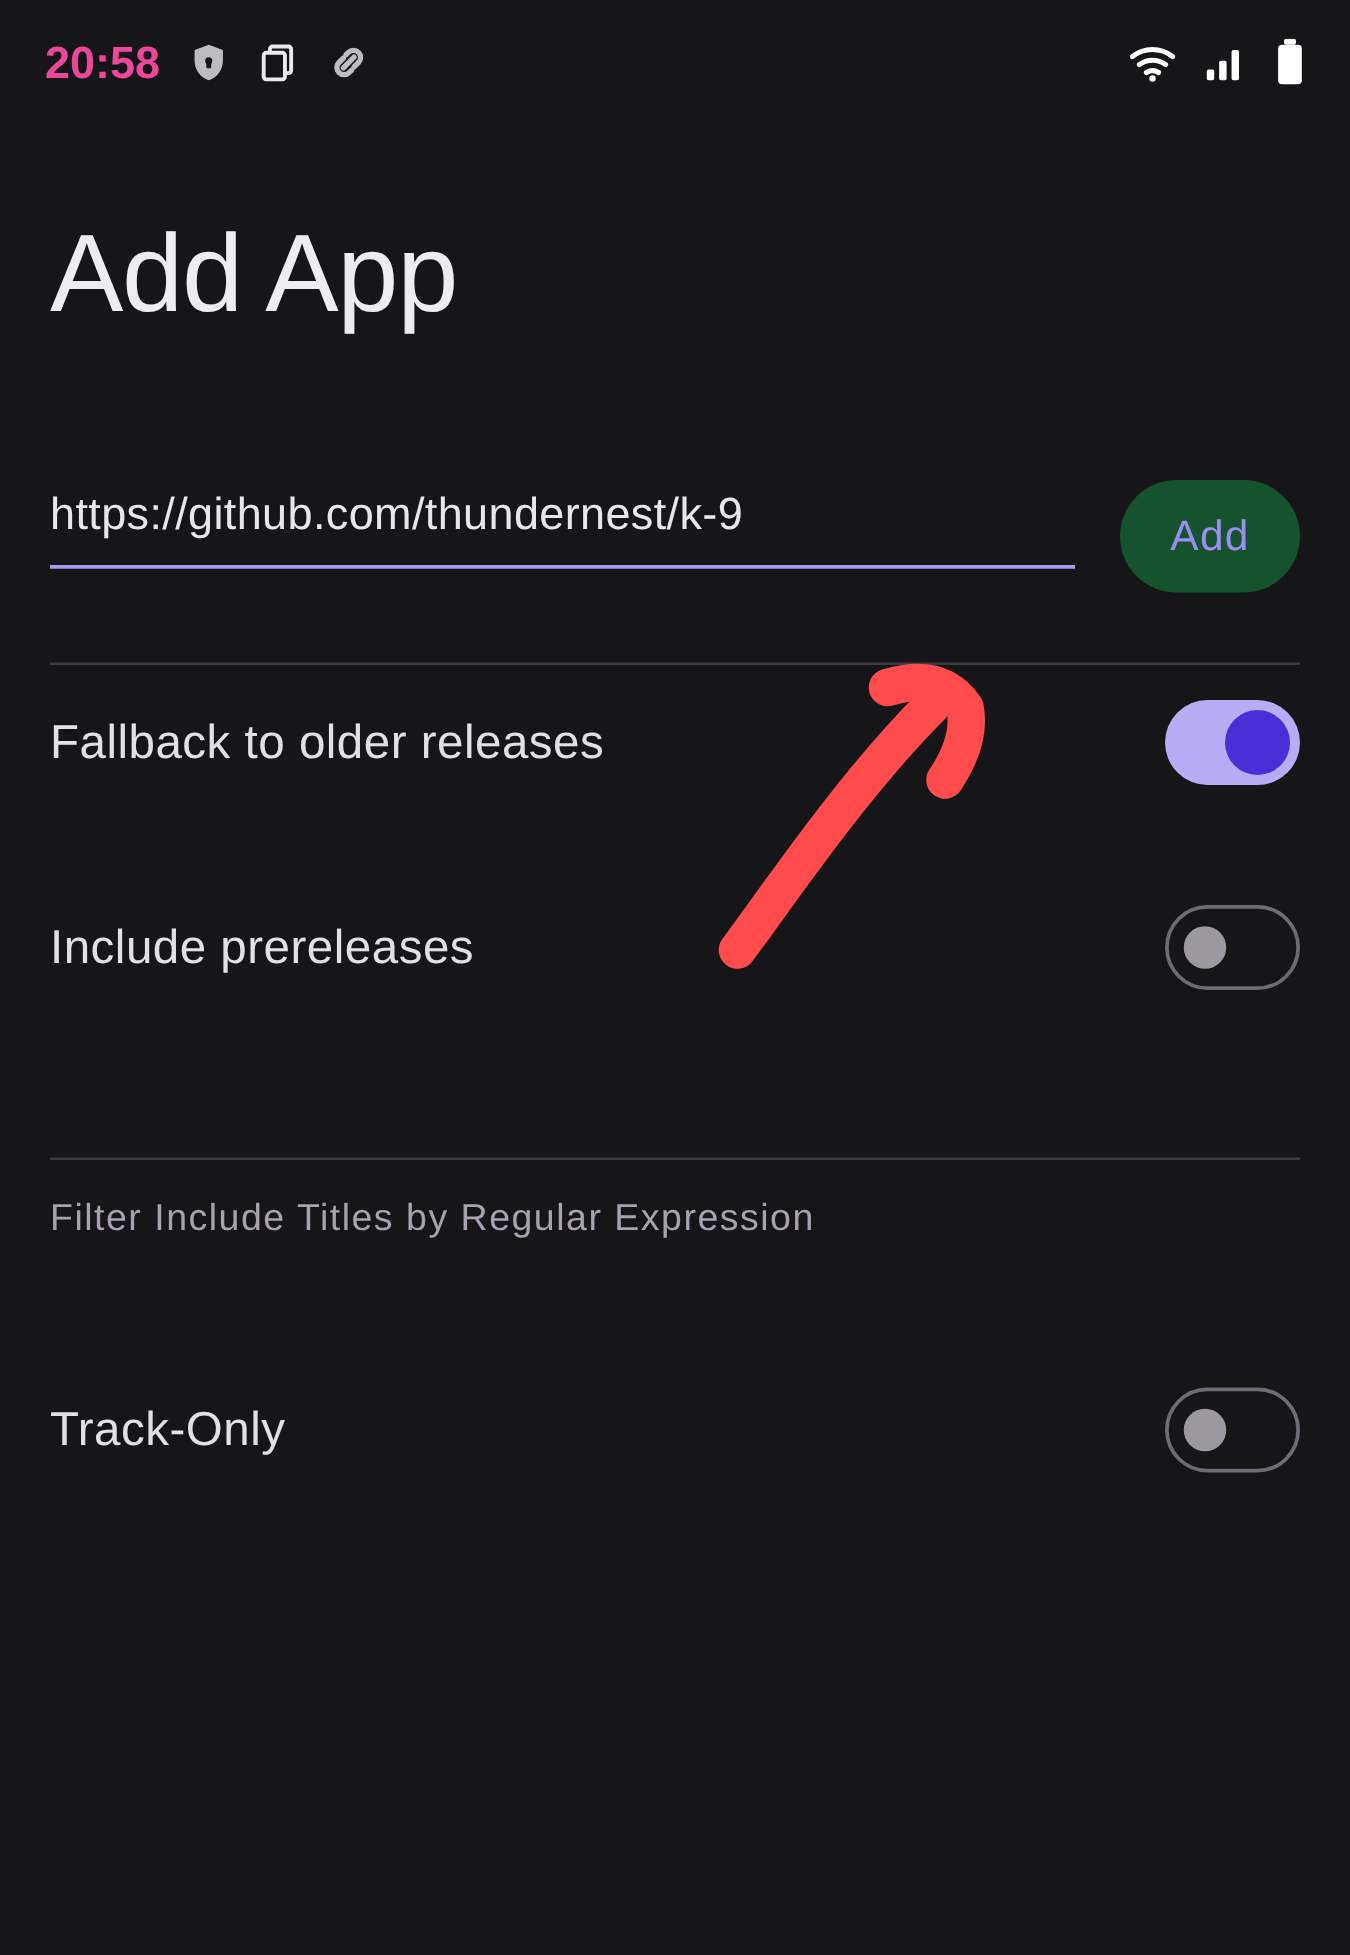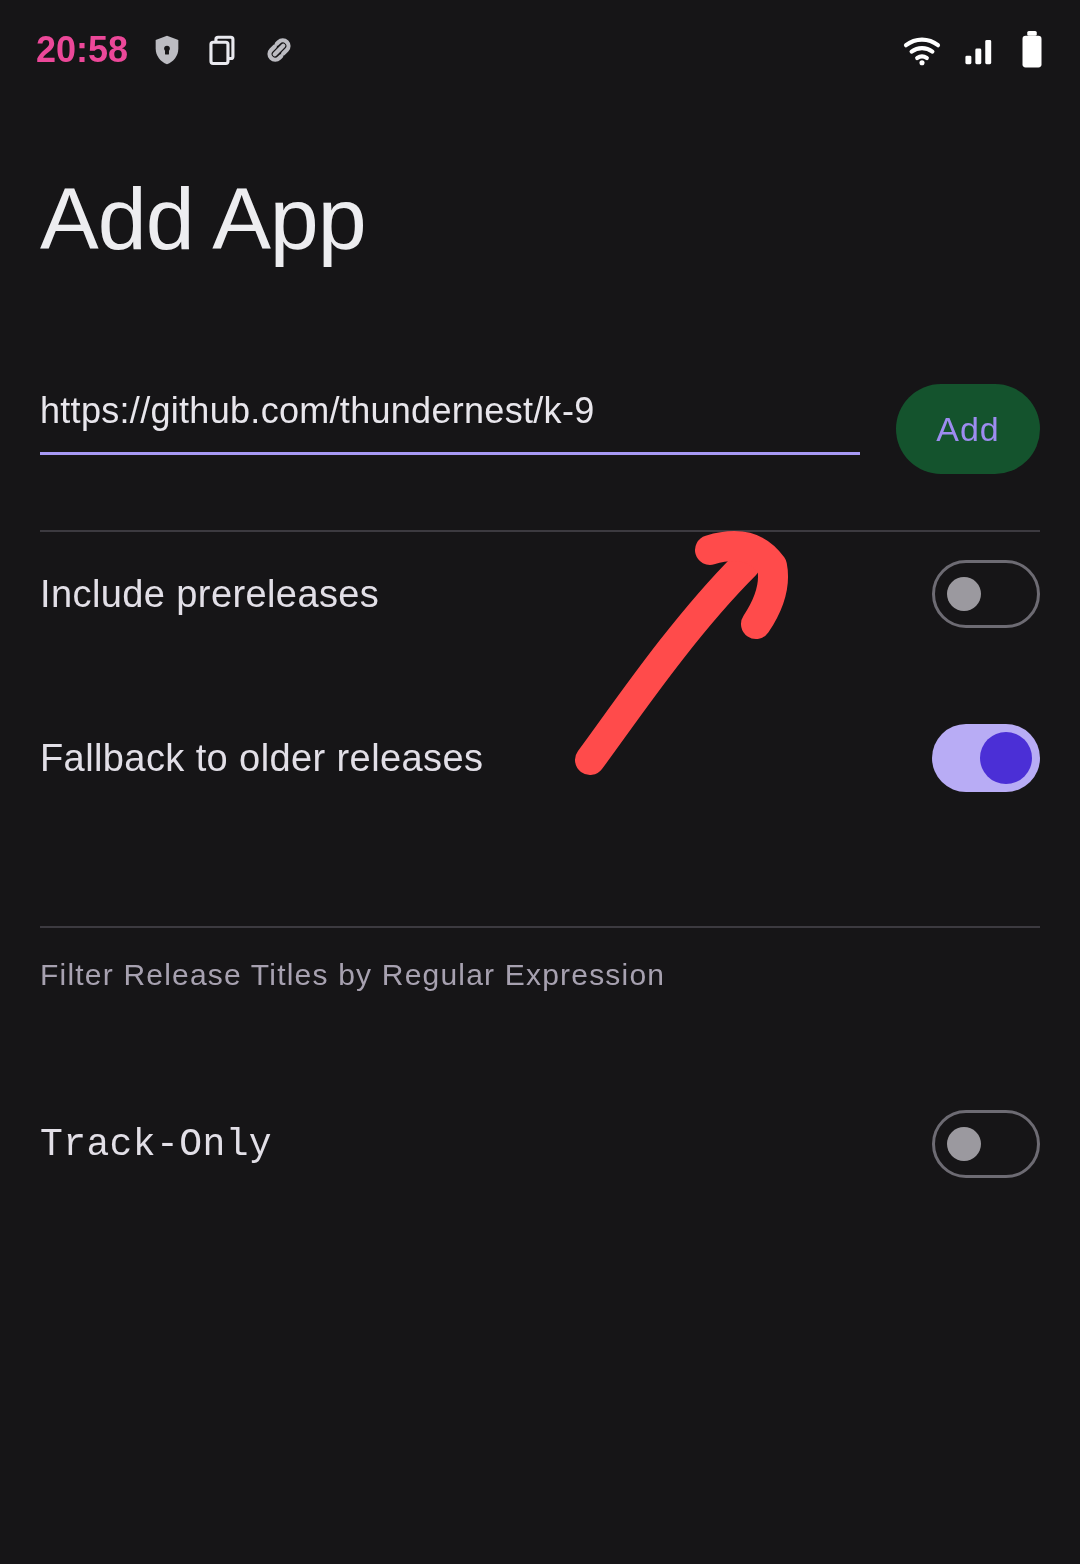--- a/index.html
+++ b/index.html
@@ -244,15 +244,15 @@
 
 
   <div class="toggle-row">
+    <div class="toggle-label">Fallback to older releases</div>
+    <div class="switch on">
+      <div class="knob"></div>
+    </div>
+  </div>
+
+  <div class="toggle-row">
     <div class="toggle-label">Include prereleases</div>
     <div class="switch off">
-      <div class="knob"></div>
-    </div>
-  </div>
-
-  <div class="toggle-row">
-    <div class="toggle-label">Fallback to older releases</div>
-    <div class="switch on">
       <div class="knob"></div>
     </div>
   </div>

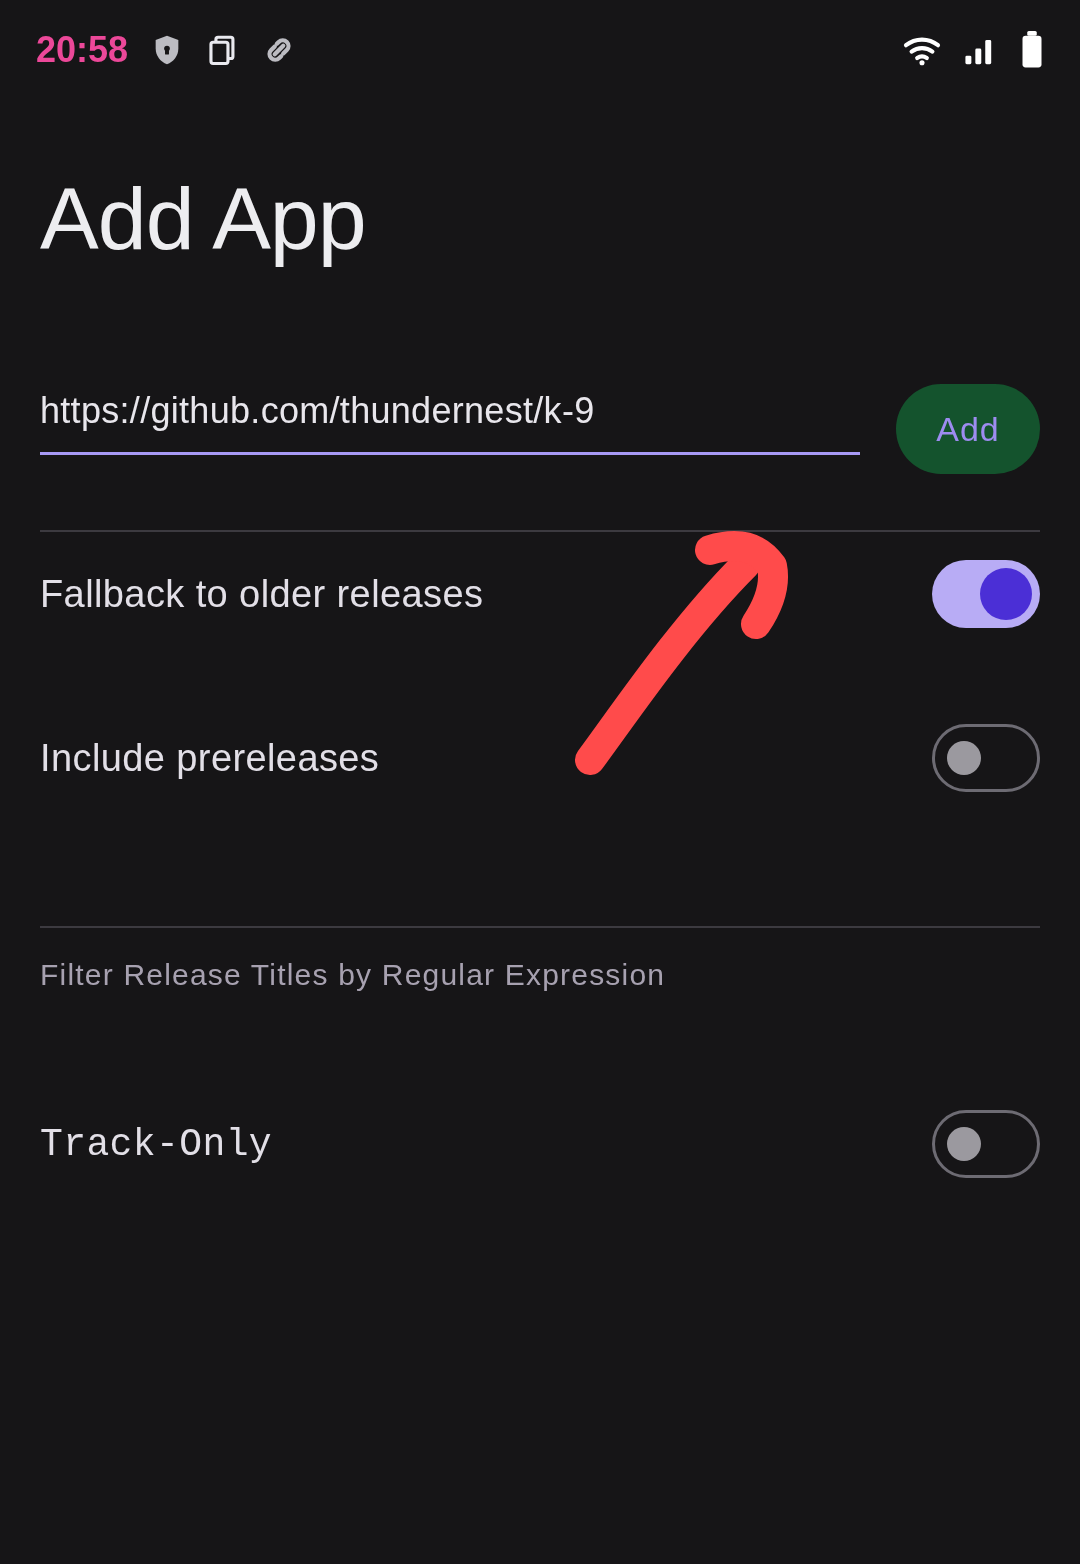--- a/index.html
+++ b/index.html
@@ -261,7 +261,7 @@
 
   <div class="filter-field">
     <div class="filter-underline"></div>
-    <div class="filter-caption">Filter Release Titles by Regular Expression</div>
+    <div class="filter-caption">Filter Include Titles by Regular Expression</div>
   </div>
 
   <div class="toggle-row track-row">

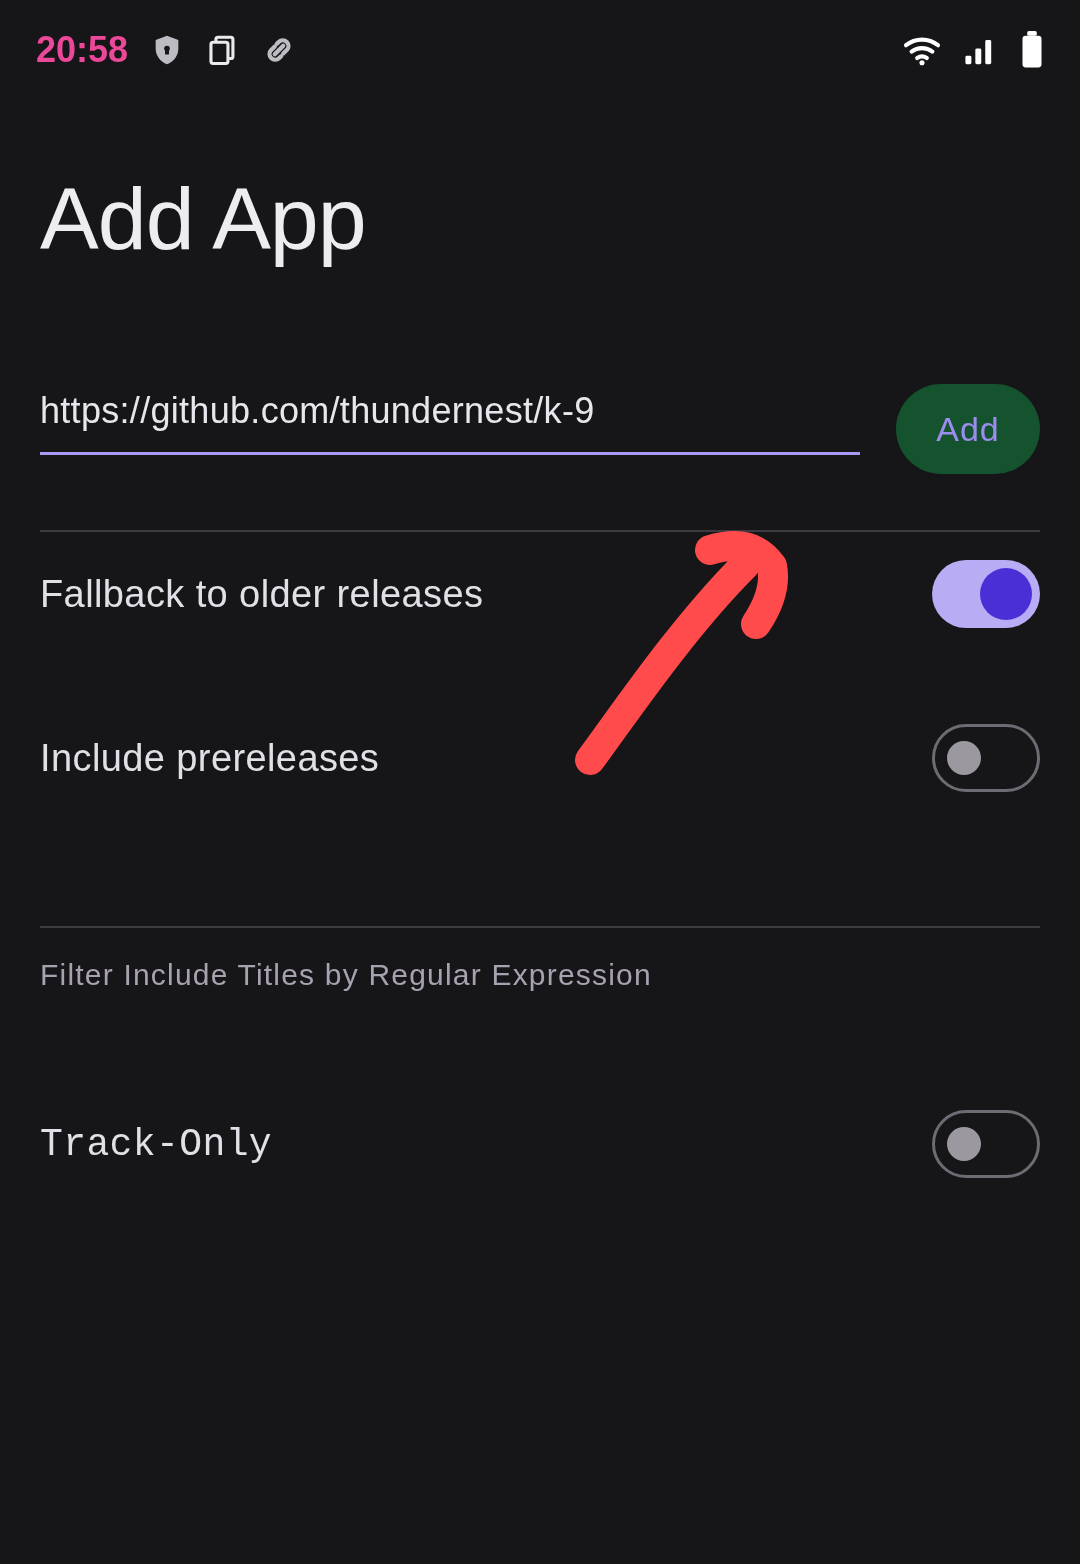--- a/index.html
+++ b/index.html
@@ -167,7 +167,7 @@
     letter-spacing: 1.2px;
   }
 
-  .track-row { margin-top: 90px; font-family: Liberation Mono, monospace; }
+  .track-row { margin-top: 90px; }
 
   
   .annotation-arrow {

